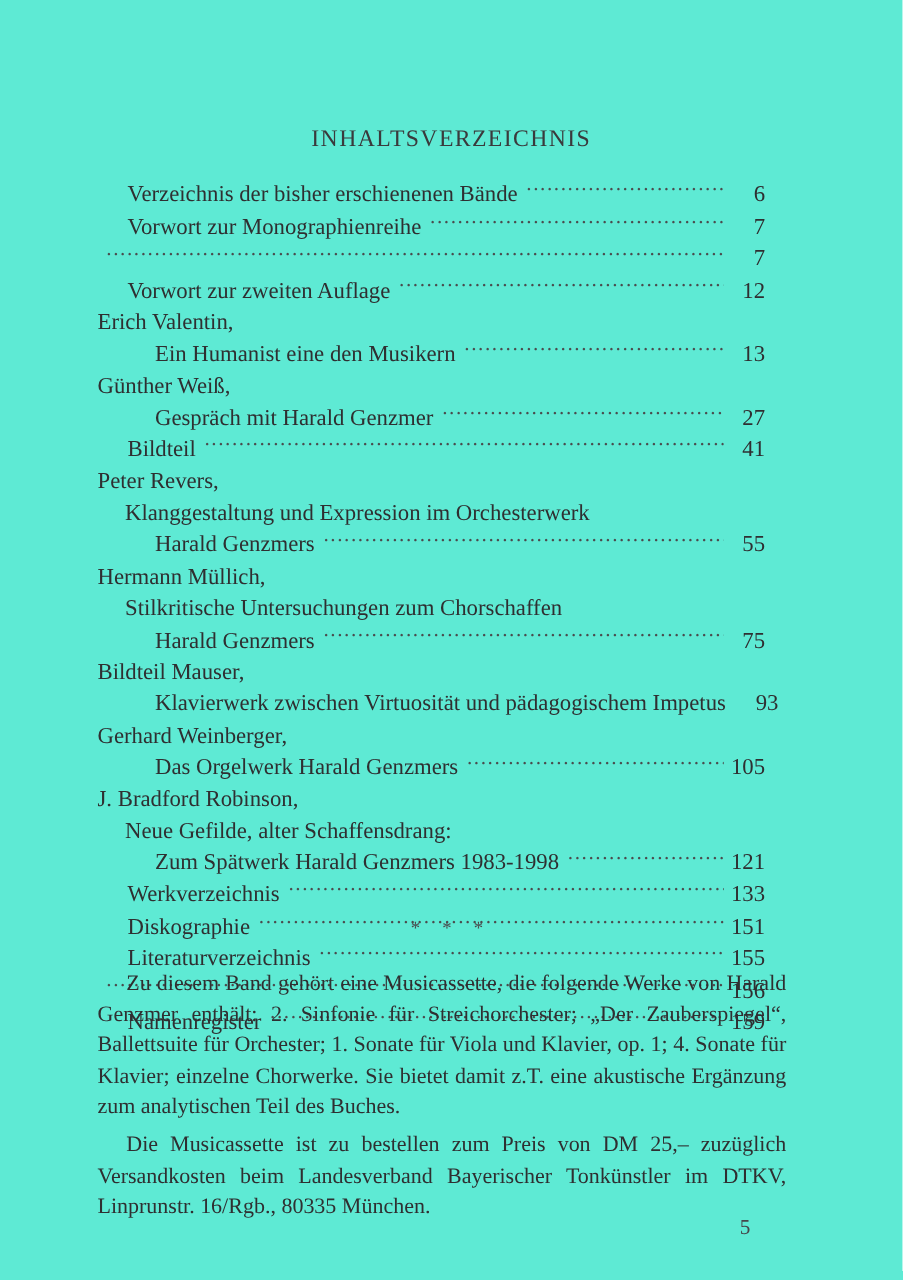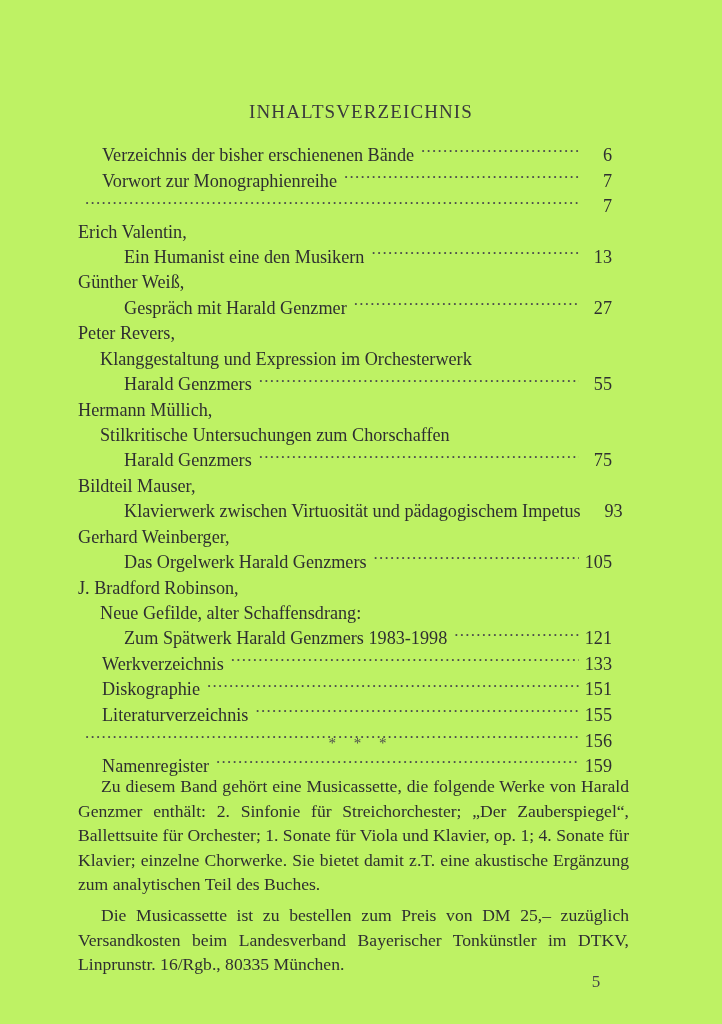--- a/index.html
+++ b/index.html
@@ -12,7 +12,7 @@
     position: relative;
     width: 722px;
     height: 1024px;
-    background: #bef264;
+    background: #5eead4;
     overflow: hidden;
     font-family: "Liberation Serif", "DejaVu Serif", serif;
     color: #2e2e30;

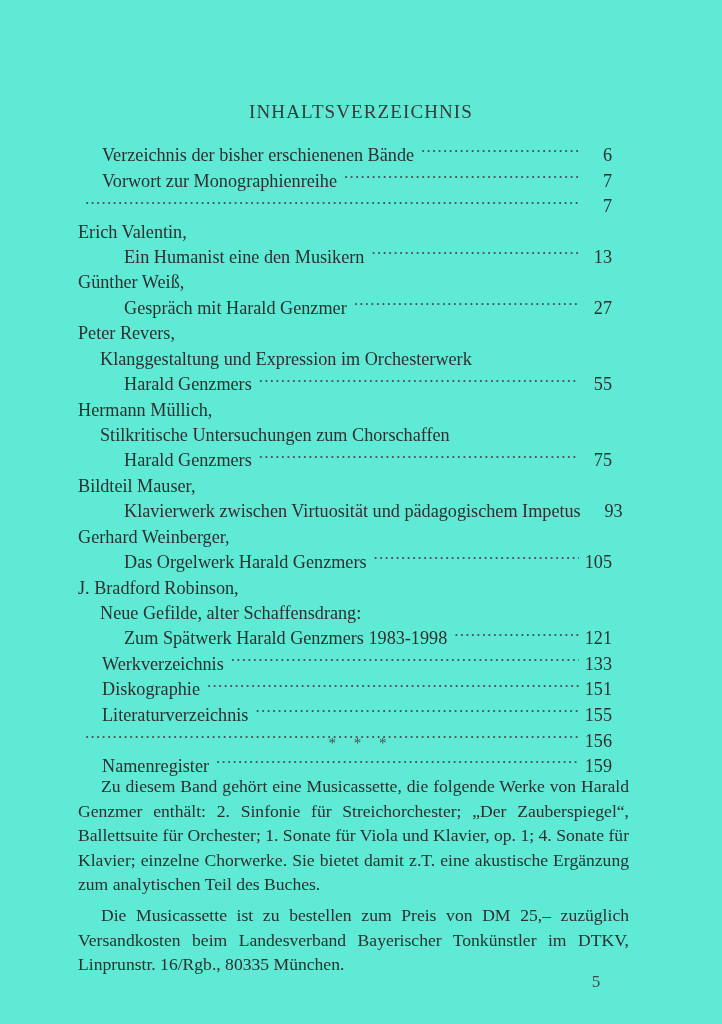--- a/index.html
+++ b/index.html
@@ -169,6 +169,12 @@
         <span class="ll-dots"></span>
         <span class="ll-page">7</span>
       </div>
+      <div class="leader-line">
+        <span class="ll-text">Vorwort zur zweiten Auflage</span>
+        <span class="ll-gap"></span>
+        <span class="ll-dots"></span>
+        <span class="ll-page">12</span>
+      </div>
       <div class="entry plain">Erich Valentin,</div>
       <div class="leader-line indent">
         <span class="ll-text">Ein Humanist eine den Musikern</span>

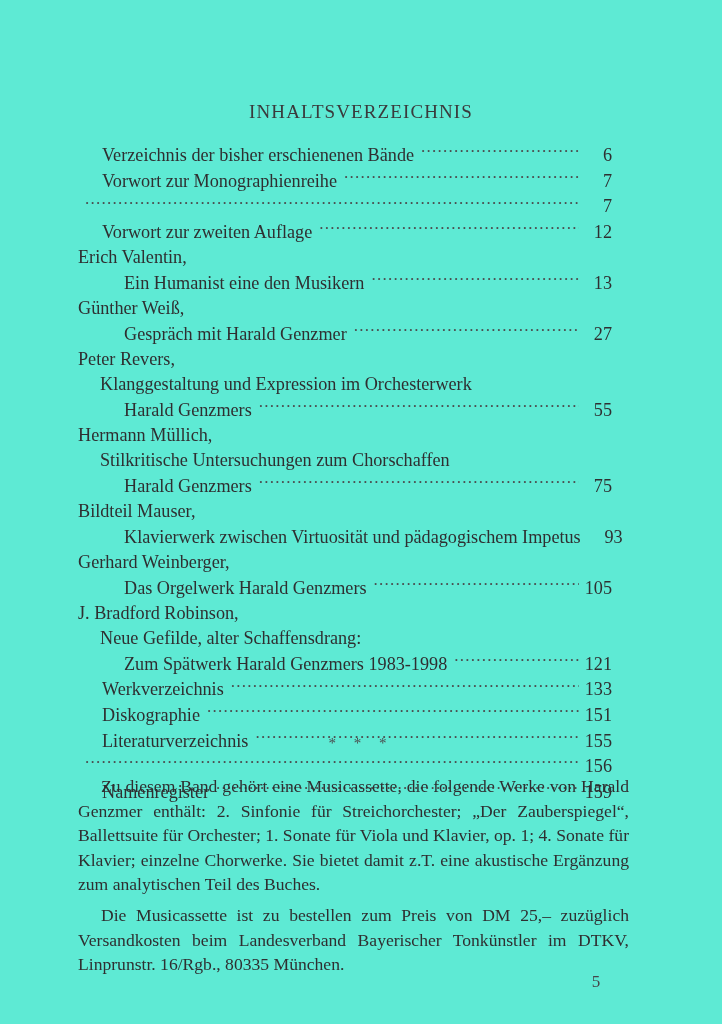--- a/index.html
+++ b/index.html
@@ -189,6 +189,12 @@
         <span class="ll-dots"></span>
         <span class="ll-page">27</span>
       </div>
+      <div class="leader-line">
+        <span class="ll-text">Bildteil</span>
+        <span class="ll-gap"></span>
+        <span class="ll-dots"></span>
+        <span class="ll-page">41</span>
+      </div>
       <div class="entry plain">Peter Revers,</div>
       <div class="entry plain indent">Klanggestaltung und Expression im Orchesterwerk</div>
       <div class="leader-line indent">

